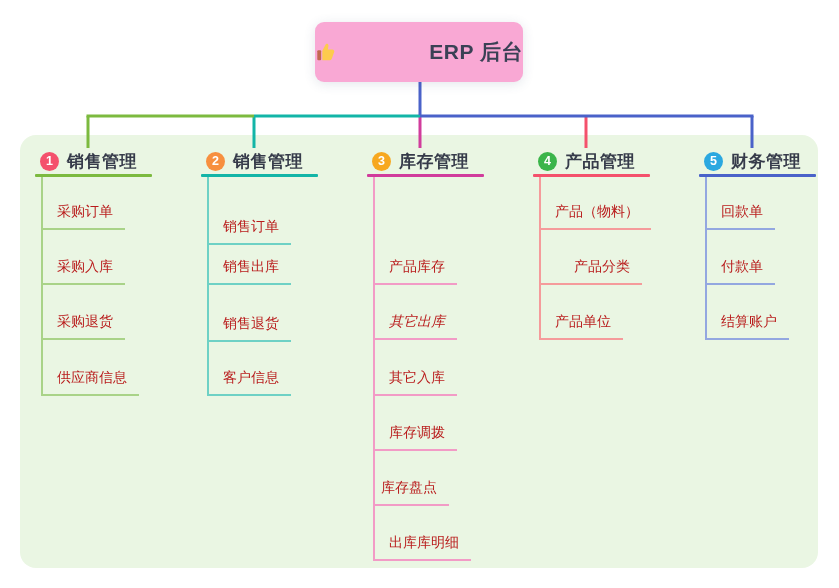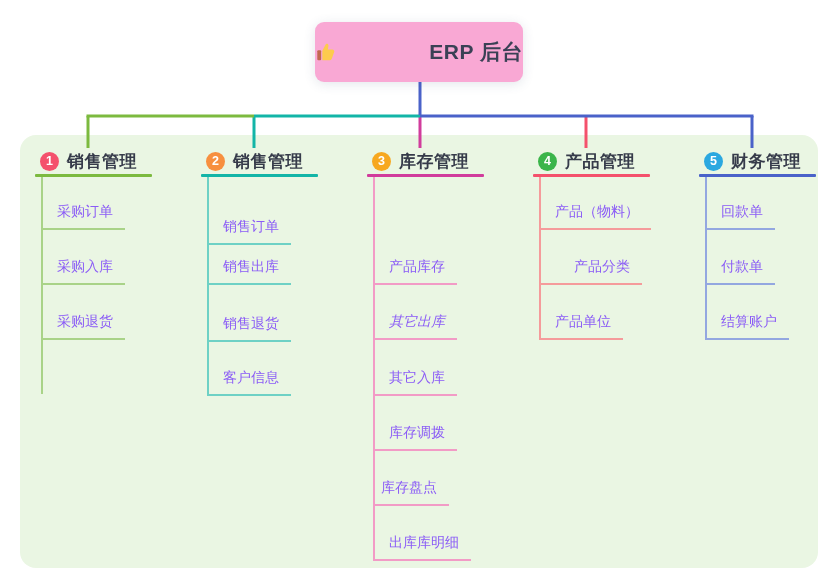--- a/index.html
+++ b/index.html
@@ -101,7 +101,7 @@
   }
   .child-label {
     font-size: 14px;
-    color: #8b5cf6;
+    color: #b91c1c;
   }
 </style>
 </head>

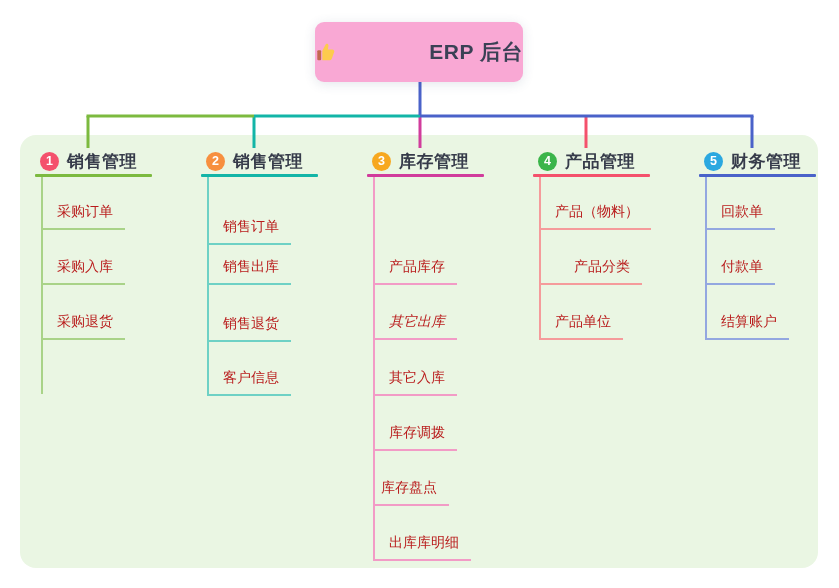--- a/index.html
+++ b/index.html
@@ -150,6 +150,9 @@
         <div class="child-node" style="left: 6px; top: 304.4px; border-bottom-color: rgb(169, 211, 136);">
           <span class="child-label">采购退货</span>
         </div>
+        <div class="child-node" style="left: 6px; top: 359.6px; border-bottom-color: rgb(169, 211, 136);">
+          <span class="child-label">供应商信息</span>
+        </div>
       </div>
       <div class="branch-col" style="left: 201px;">
         <div class="branch-header">

